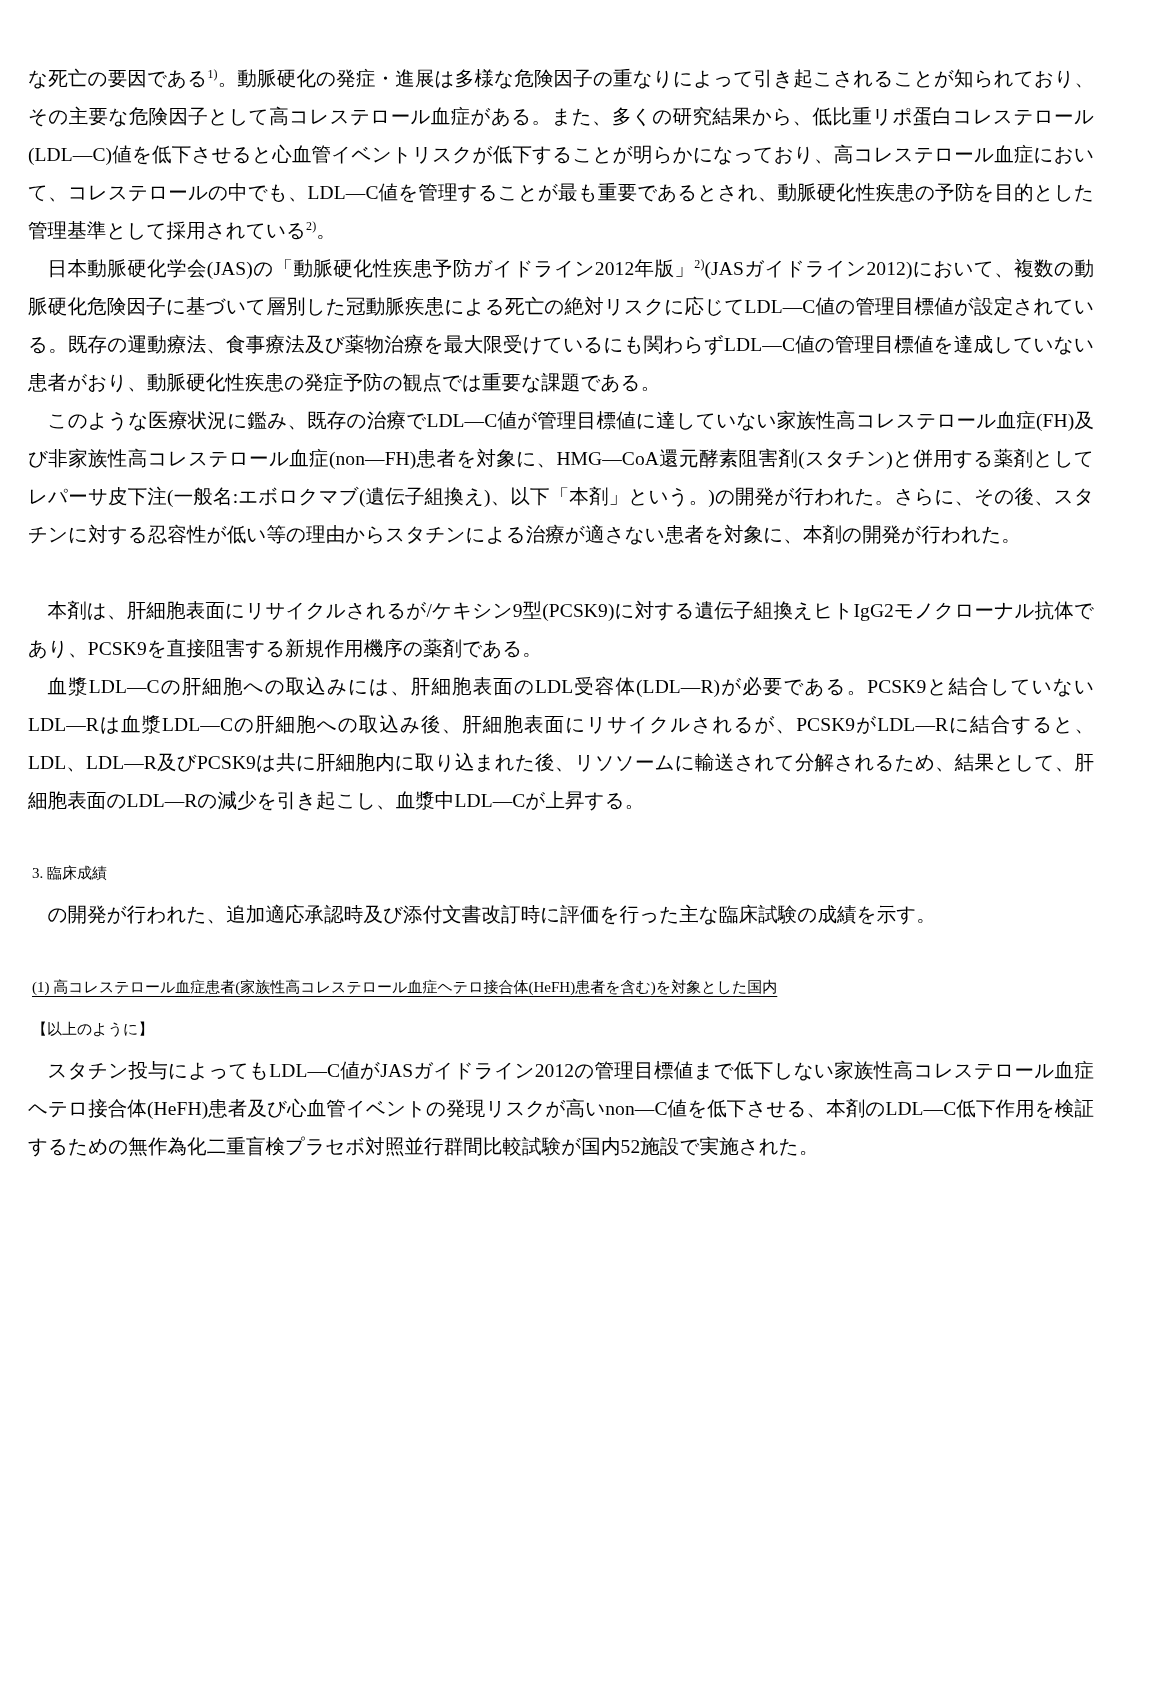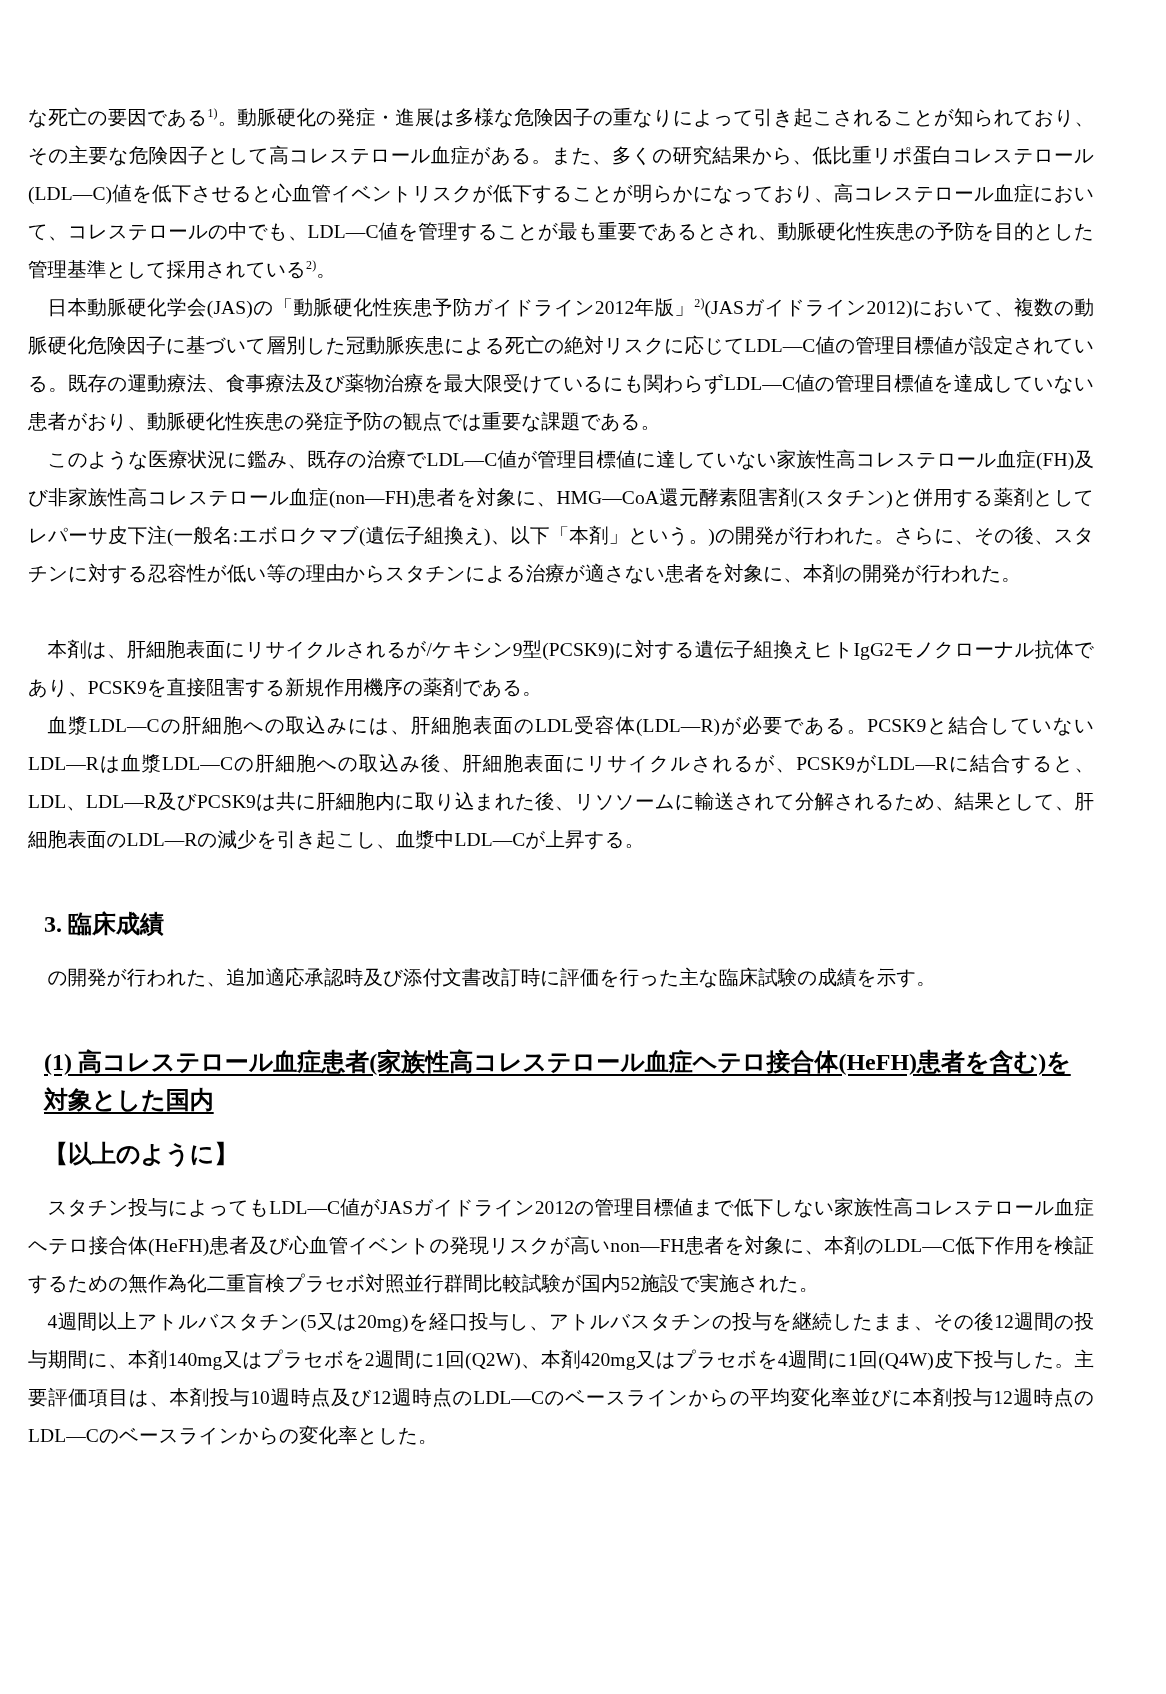--- a/index.html
+++ b/index.html
@@ -17,7 +17,7 @@
     width: 1166px;
     min-height: 1694px;
     box-sizing: border-box;
-    padding: 99px 72px 60px 28px;
+    padding: 60px 72px 60px 28px;
     position: relative;
   }
   .para {

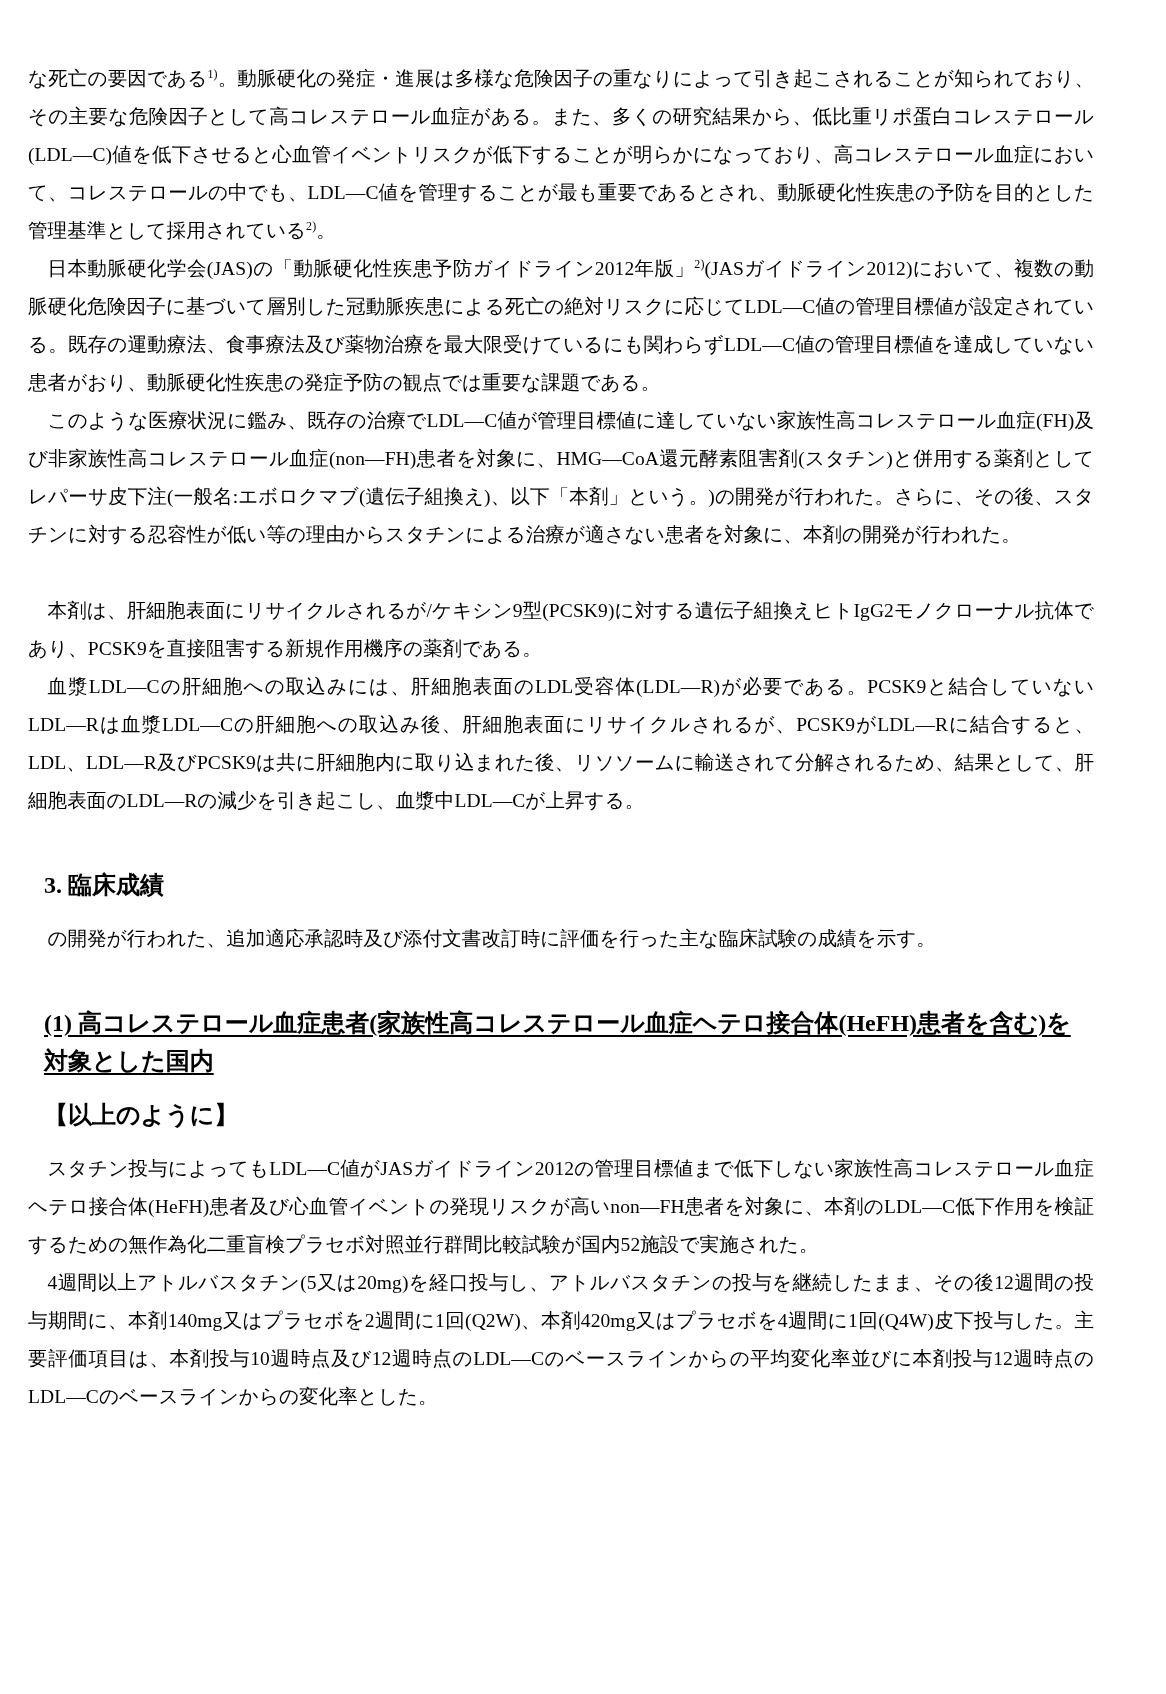--- a/index.html
+++ b/index.html
@@ -38,10 +38,10 @@
     height: 30px;
   }
   .heading {
-    font-size: 24px;
+    font-size: 15px;
     line-height: 38px;
-    margin: 16px;
-    font-weight: bold;
+    margin: 4px;
+    font-weight: normal;
   }
   .underline {
     text-decoration: underline;

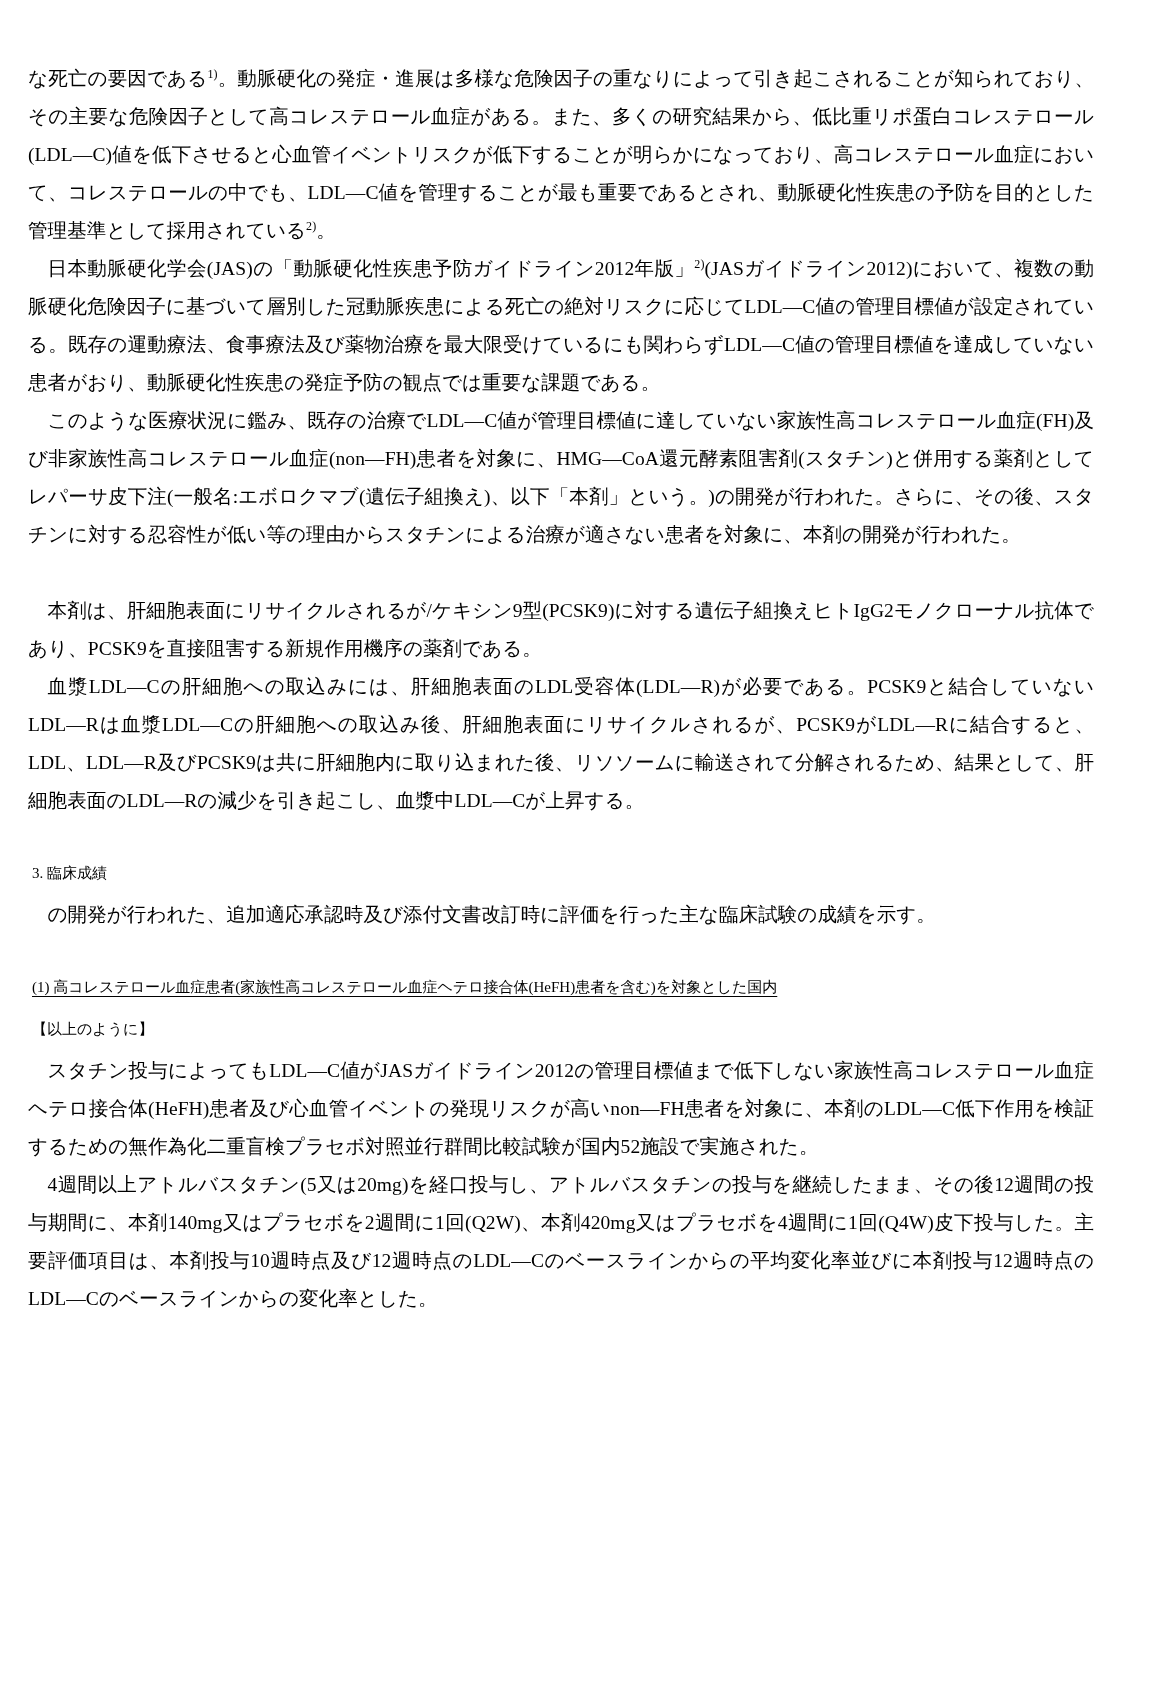--- a/index.html
+++ b/index.html
@@ -77,7 +77,7 @@
   <p class="heading underline">(1)    高コレステロール血症患者(家族性高コレステロール血症ヘテロ接合体(HeFH)患者を含む)を対象とした国内</p>
   <p class="heading">【以上のように】</p>
 
-  <p class="para indent">スタチン投与によってもLDL―C値がJASガイドライン2012の管理目標値まで低下しない家族性高コレステロール血症ヘテロ接合体(HeFH)患者及び心血管イベントの発現リスクが高いnon―FH患者を対象に、本剤のLDL―C低下作用を検証するための無作為化二重盲検プラセボ対照並行群間比較試験が国内52施設で実施された。</p>
+  <p class="para indent">スタチン投与によってもLDL―C値がJASガイドライン2012の管理目標値まで低下しない家族性高コレステロール血症ヘテロ接合体(HeFH)患者及び心血管イベントの発現リスクが高いnon―C値を低下させる、本剤のLDL―C低下作用を検証するための無作為化二重盲検プラセボ対照並行群間比較試験が国内52施設で実施された。</p>
   <p class="para indent">4週間以上アトルバスタチン(5又は20mg)を経口投与し、アトルバスタチンの投与を継続したまま、その後12週間の投与期間に、本剤140mg又はプラセボを2週間に1回(Q2W)、本剤420mg又はプラセボを4週間に1回(Q4W)皮下投与した。主要評価項目は、本剤投与10週時点及び12週時点のLDL―Cのベースラインからの平均変化率並びに本剤投与12週時点のLDL―Cのベースラインからの変化率とした。</p>
 
 </div>

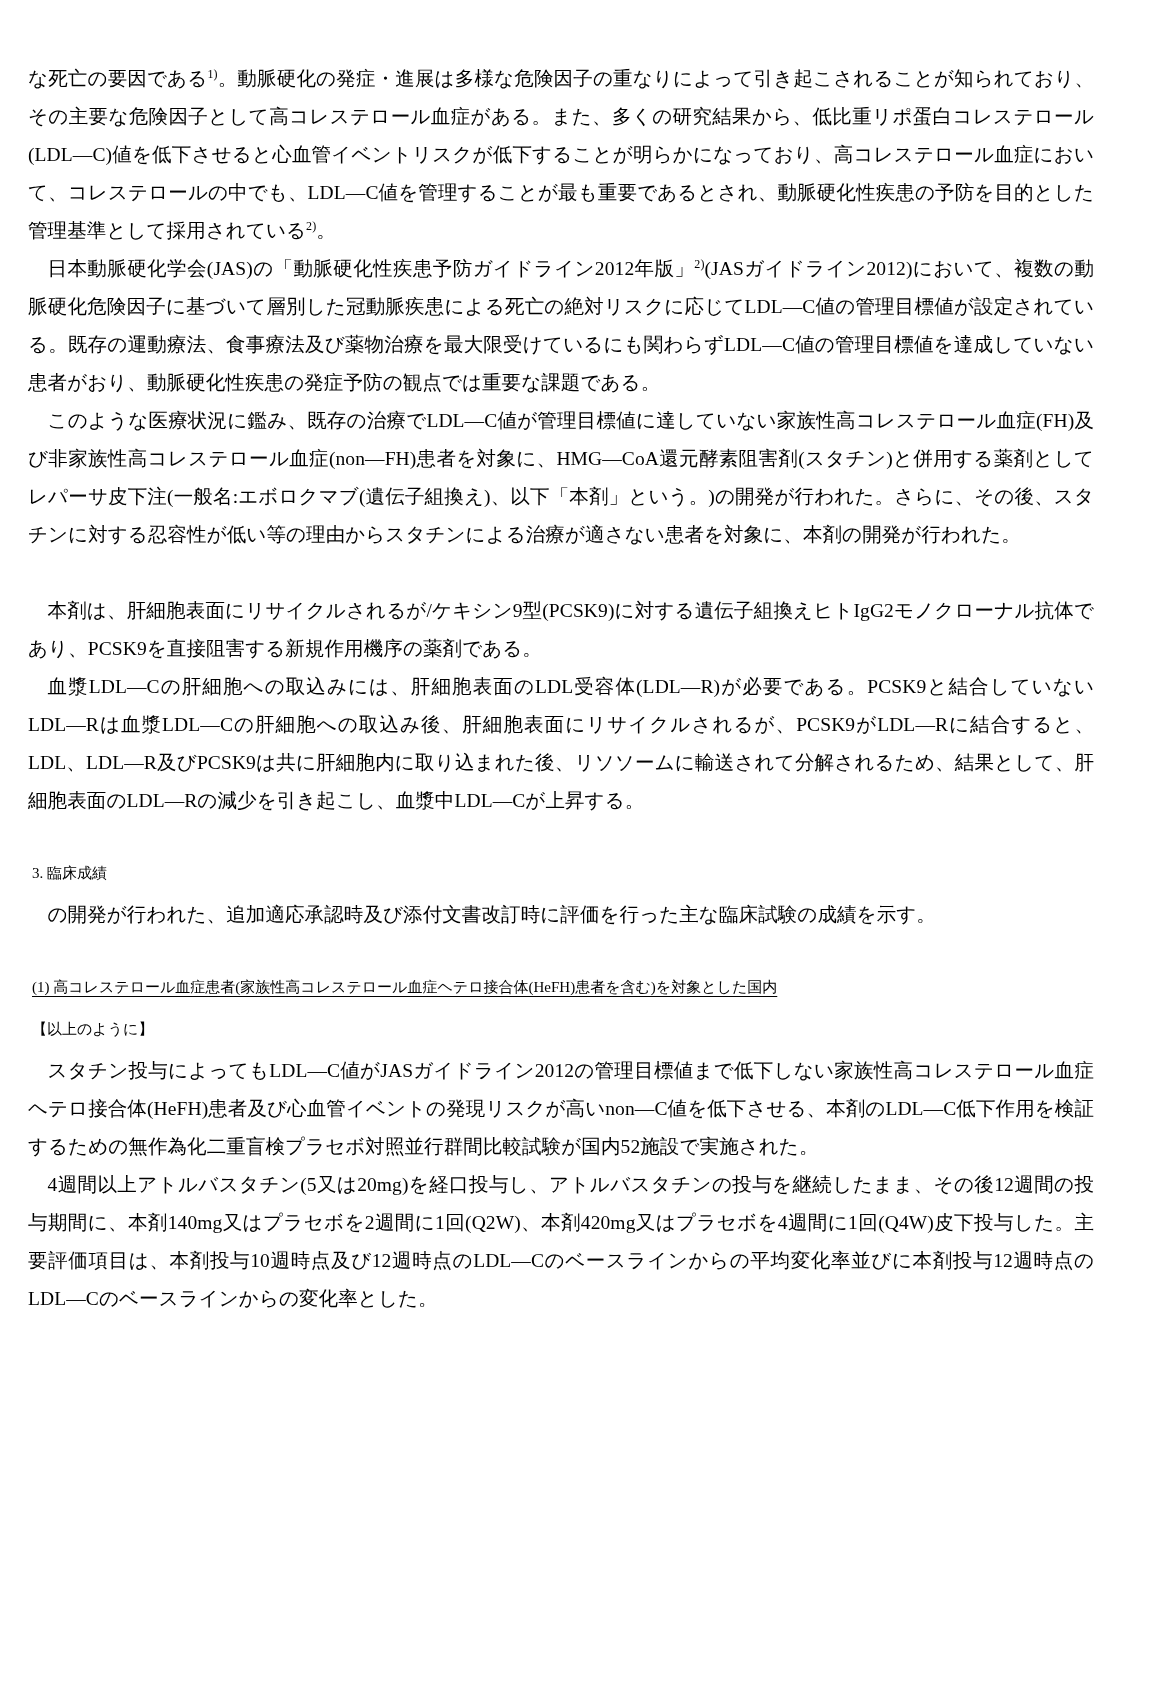--- a/index.html
+++ b/index.html
@@ -78,7 +78,6 @@
   <p class="heading">【以上のように】</p>
 
   <p class="para indent">スタチン投与によってもLDL―C値がJASガイドライン2012の管理目標値まで低下しない家族性高コレステロール血症ヘテロ接合体(HeFH)患者及び心血管イベントの発現リスクが高いnon―C値を低下させる、本剤のLDL―C低下作用を検証するための無作為化二重盲検プラセボ対照並行群間比較試験が国内52施設で実施された。</p>
-  <p class="para indent">4週間以上アトルバスタチン(5又は20mg)を経口投与し、アトルバスタチンの投与を継続したまま、その後12週間の投与期間に、本剤140mg又はプラセボを2週間に1回(Q2W)、本剤420mg又はプラセボを4週間に1回(Q4W)皮下投与した。主要評価項目は、本剤投与10週時点及び12週時点のLDL―Cのベースラインからの平均変化率並びに本剤投与12週時点のLDL―Cのベースラインからの変化率とした。</p>
 
 </div>
 

